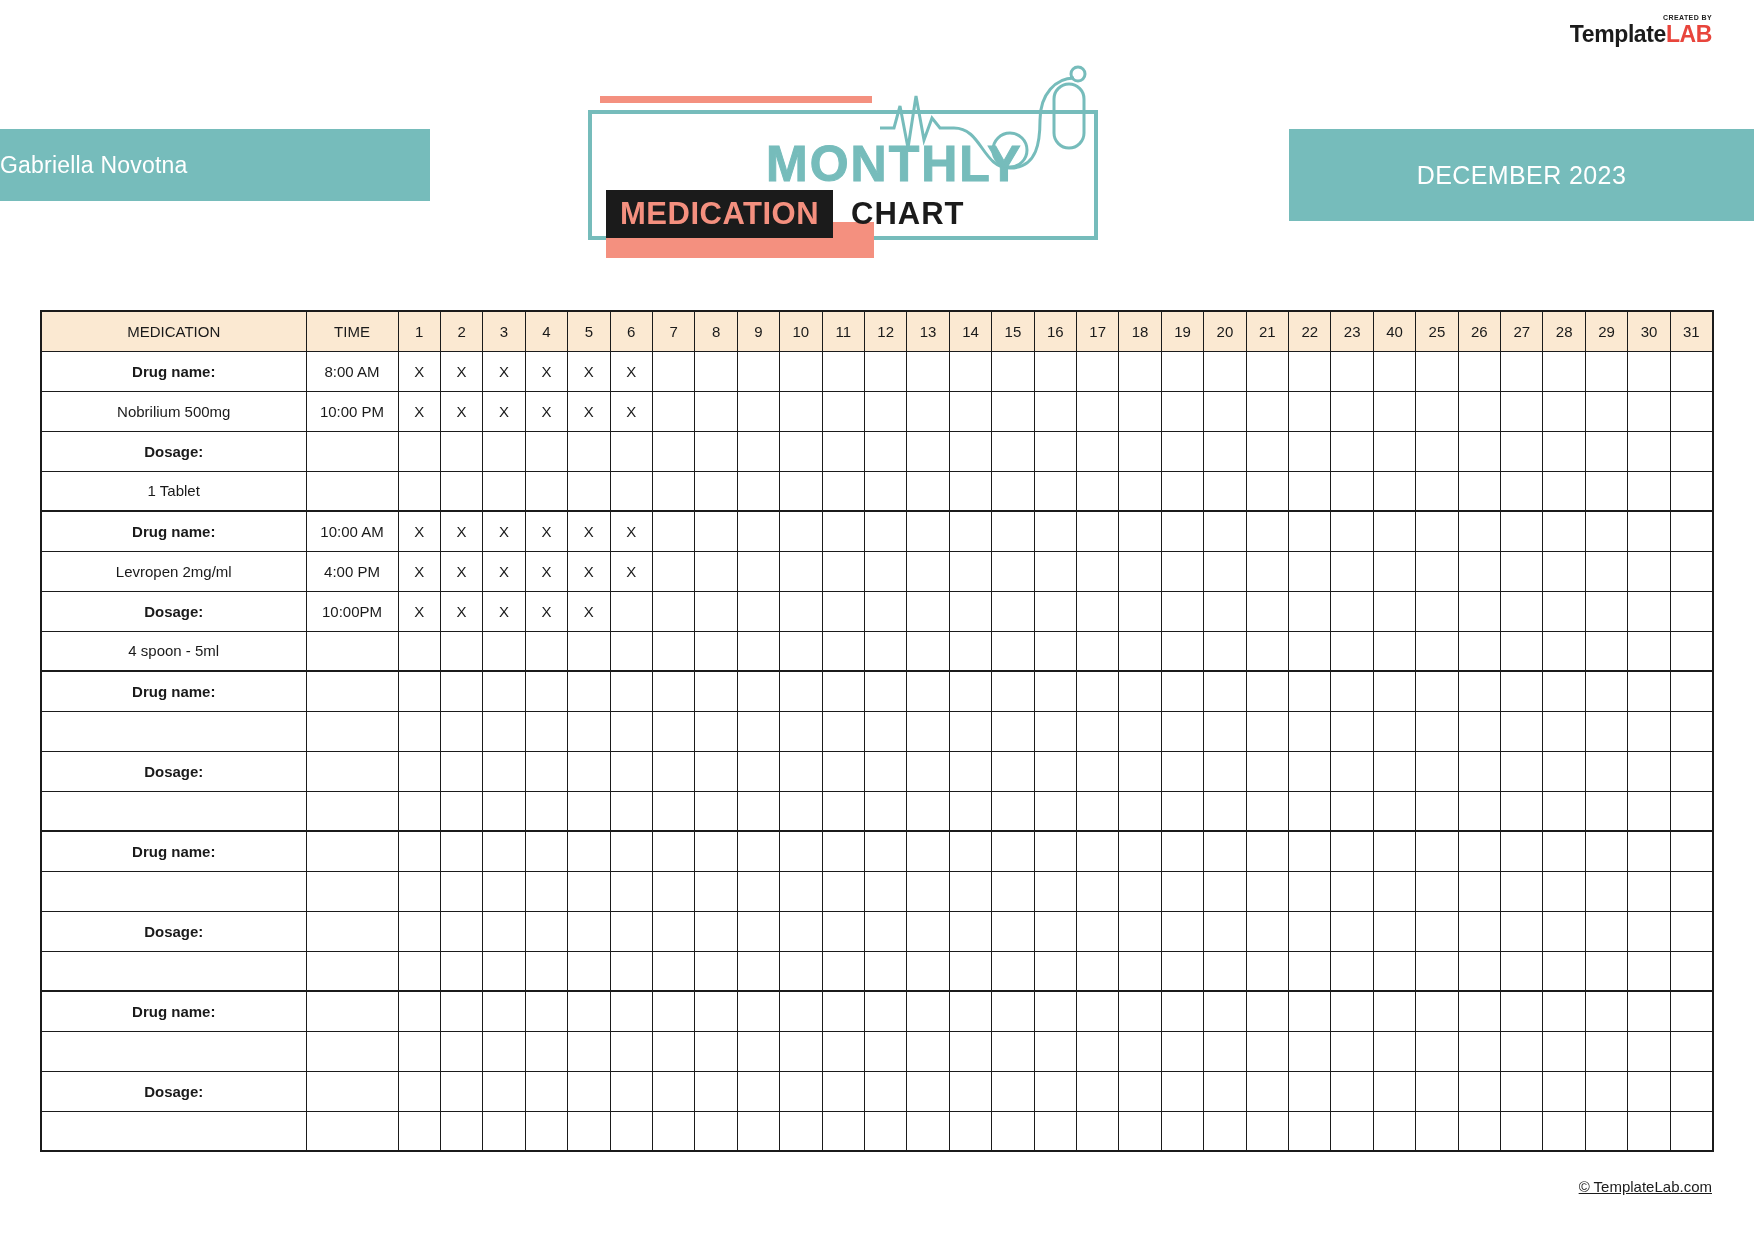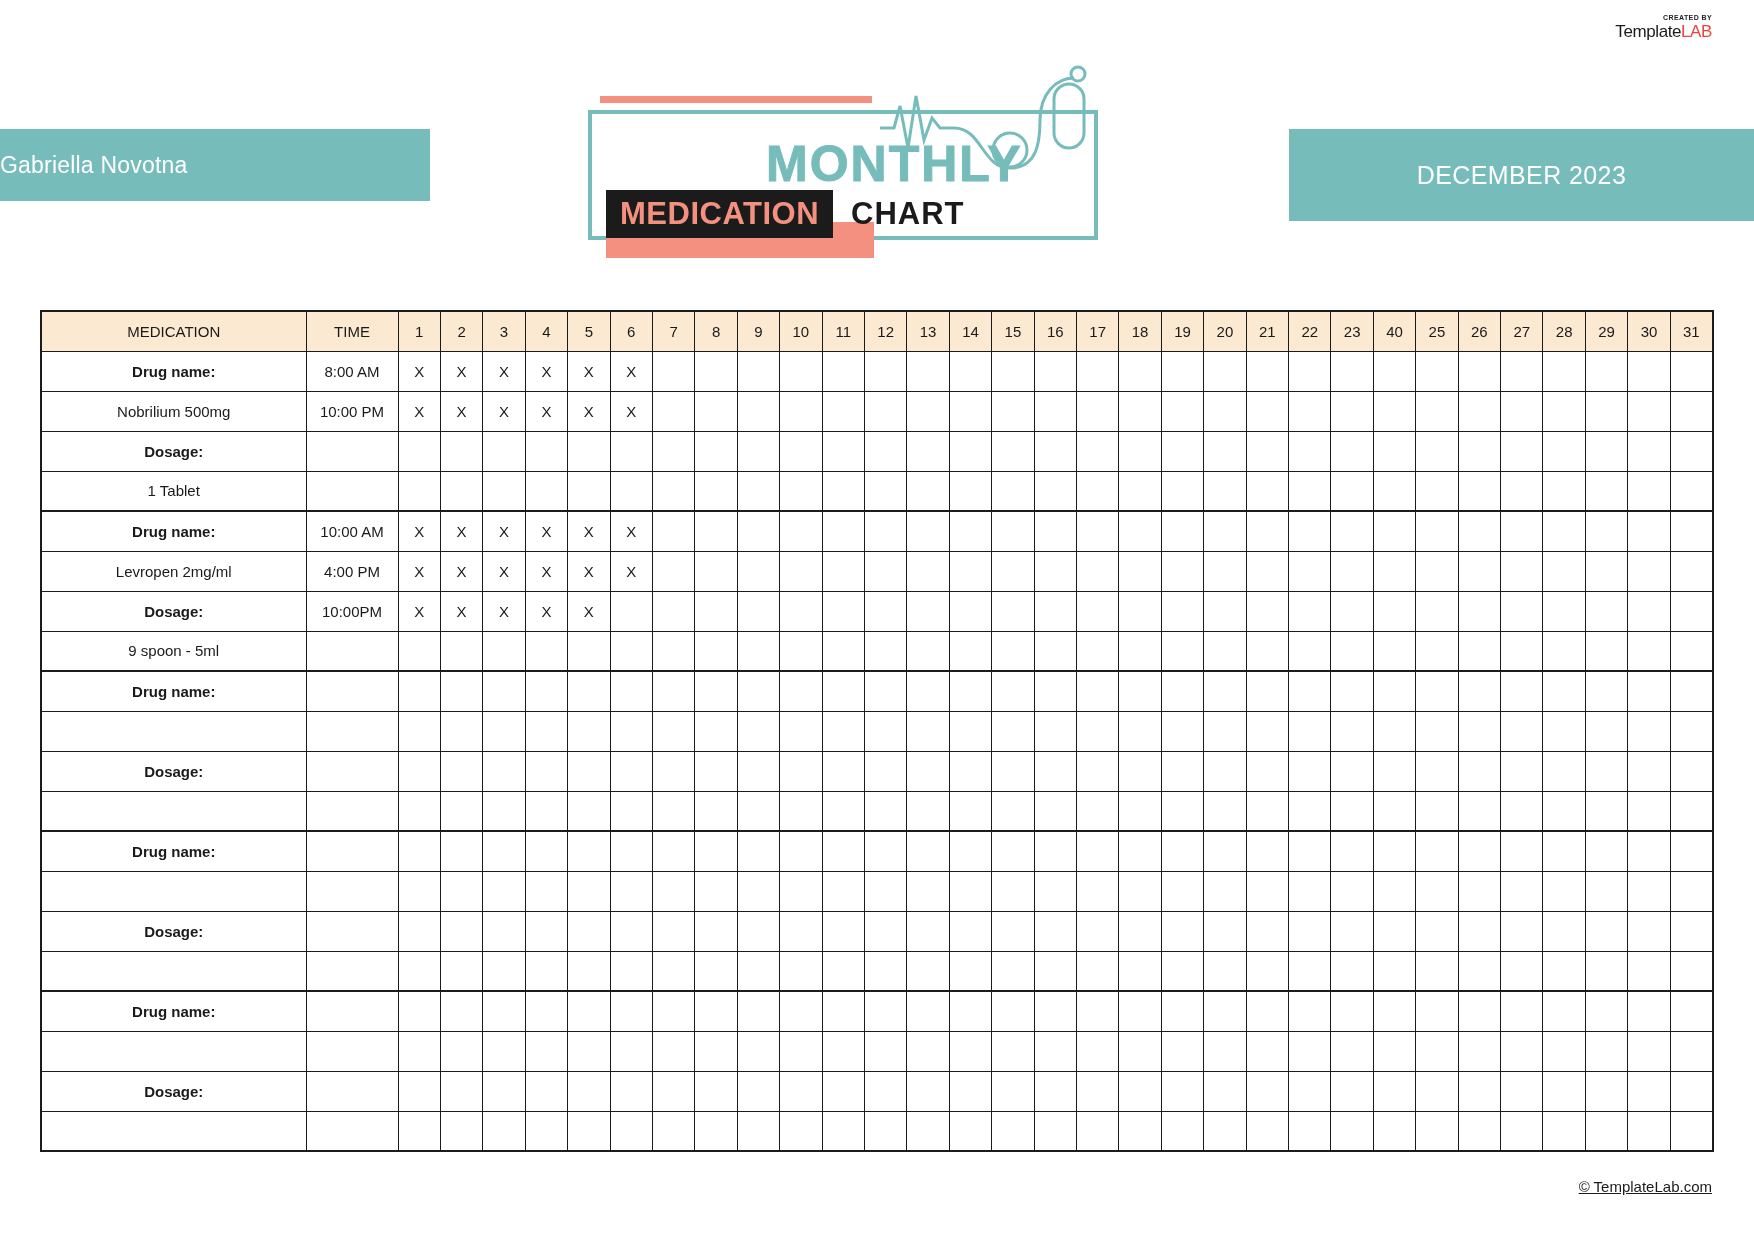--- a/index.html
+++ b/index.html
@@ -33,8 +33,8 @@
     margin-bottom: 2px;
   }
   .brand-name {
-    font-size: 17px;
-    font-weight: normal;
+    font-size: 23px;
+    font-weight: bold;
     letter-spacing: -0.4px;
   }
   .brand-name .tl-dark { color: #1b1b1b; }

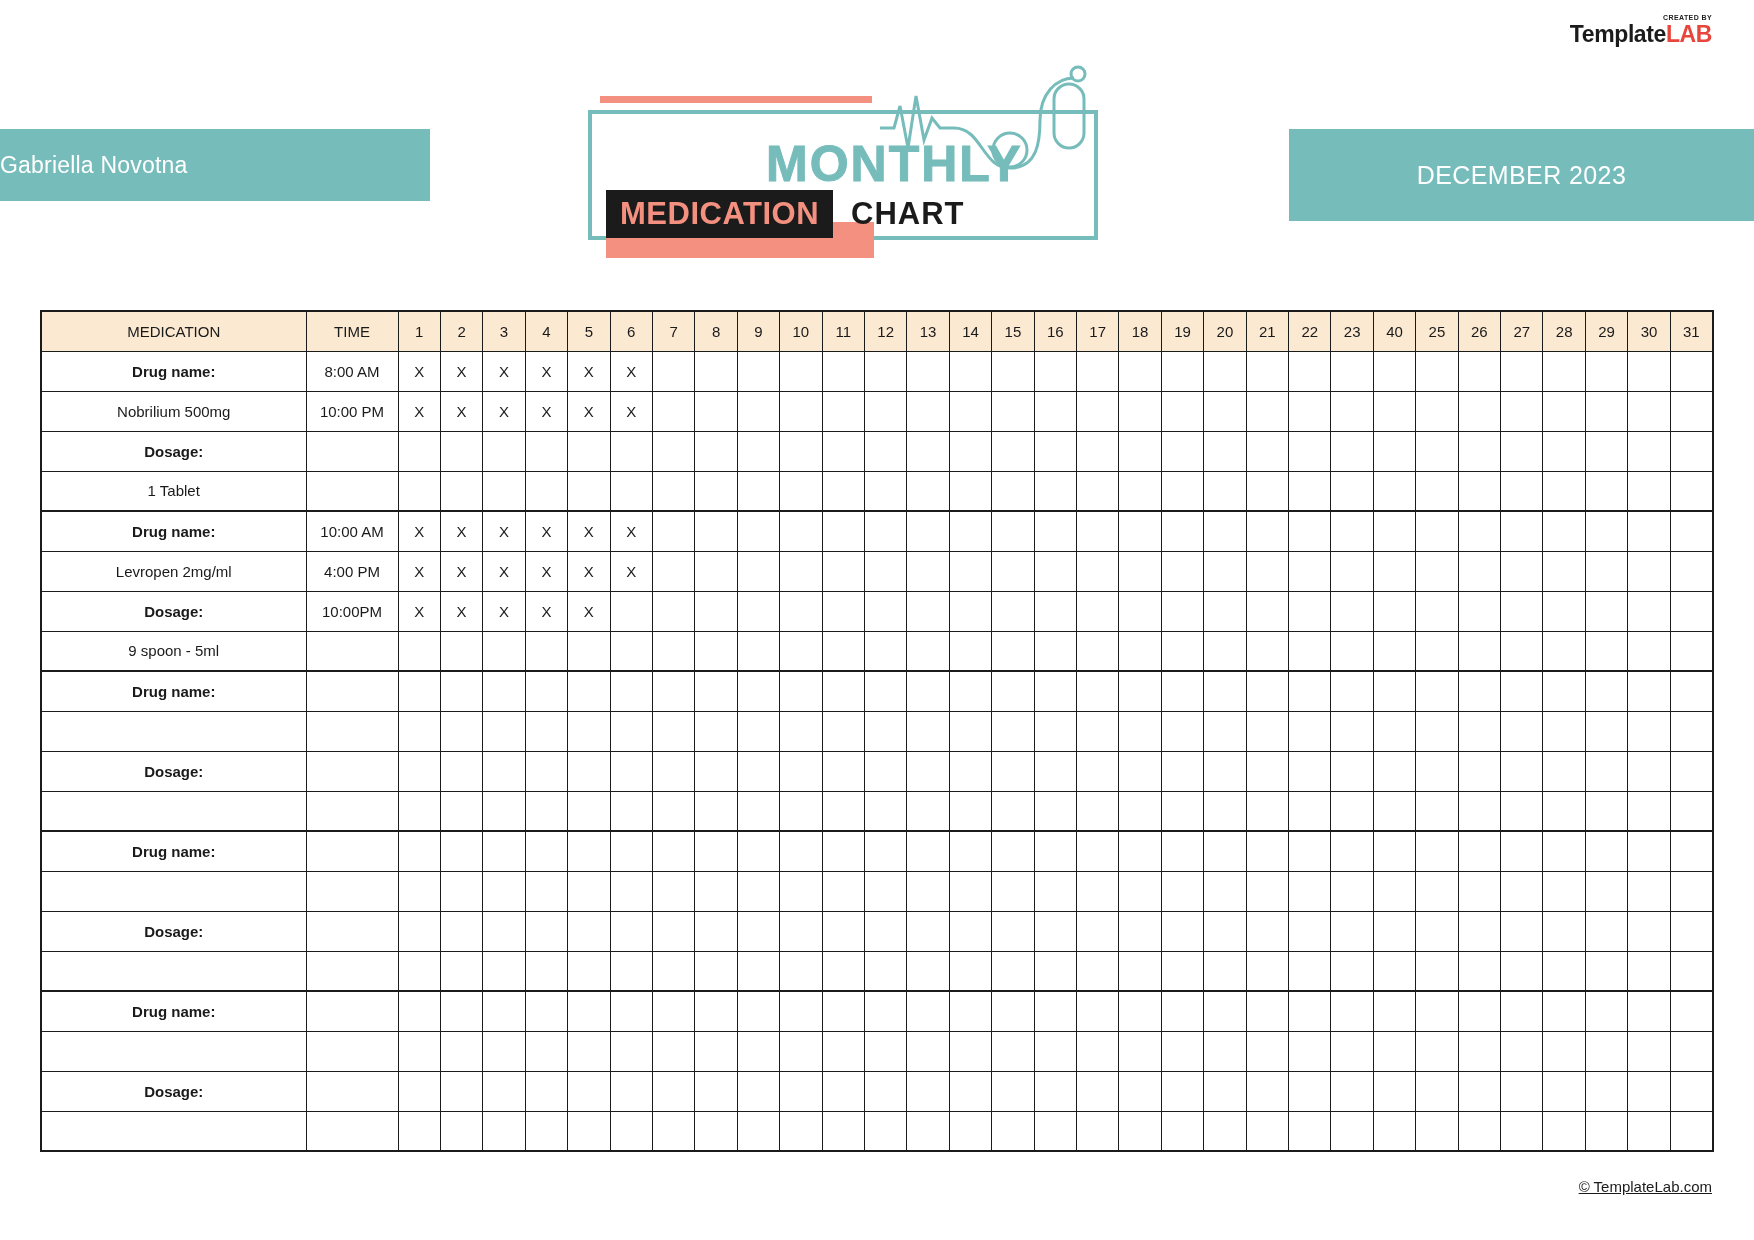--- a/index.html
+++ b/index.html
@@ -533,7 +533,7 @@
           <td class="mark"></td>
         </tr>
         <tr>
-          <td class="med-cell">9 spoon - 5ml</td>
+          <td class="med-cell">4 spoon - 5ml</td>
           <td class="time-cell"></td>
           <td class="mark"></td>
           <td class="mark"></td>

